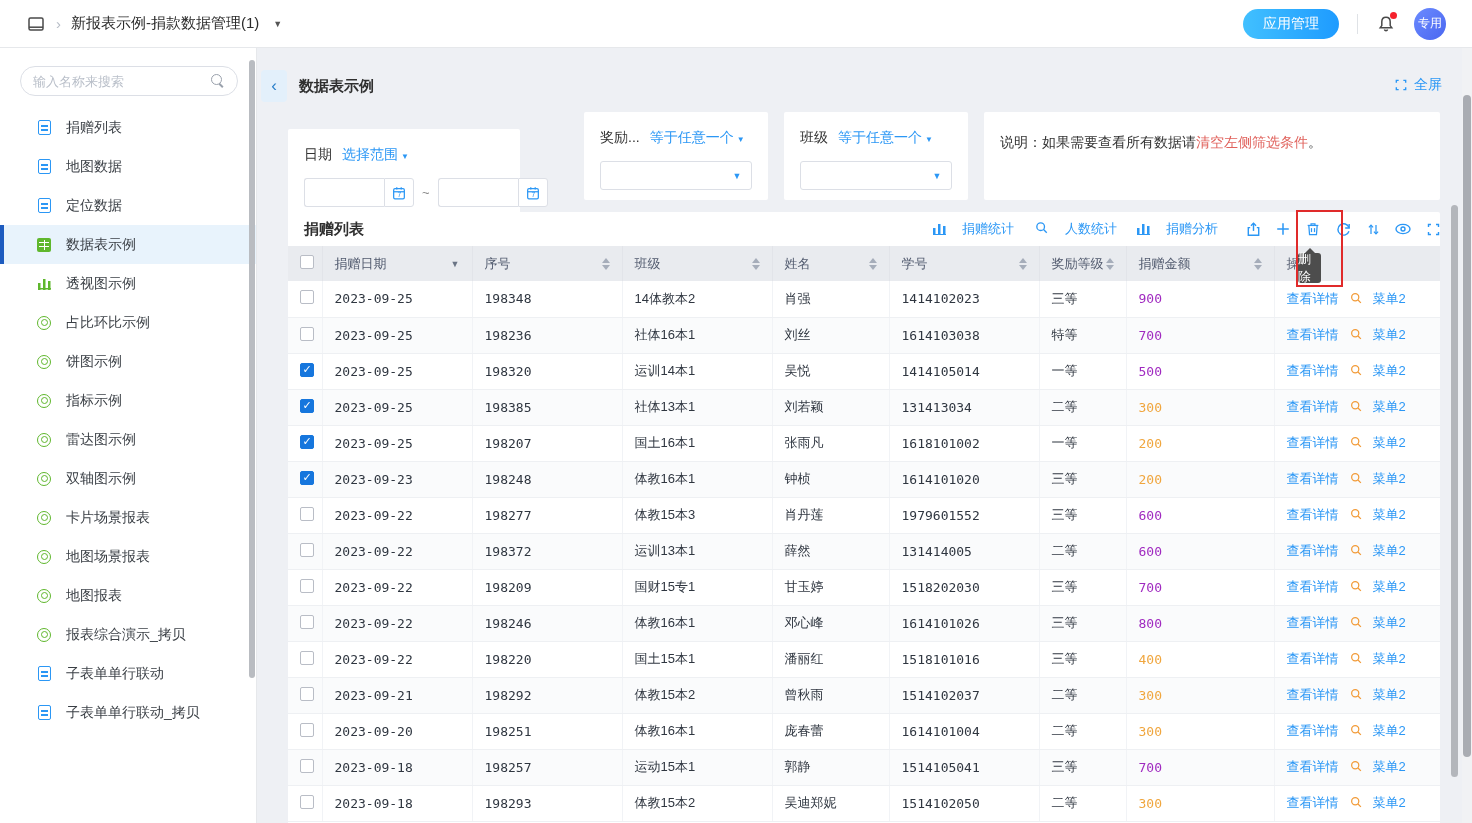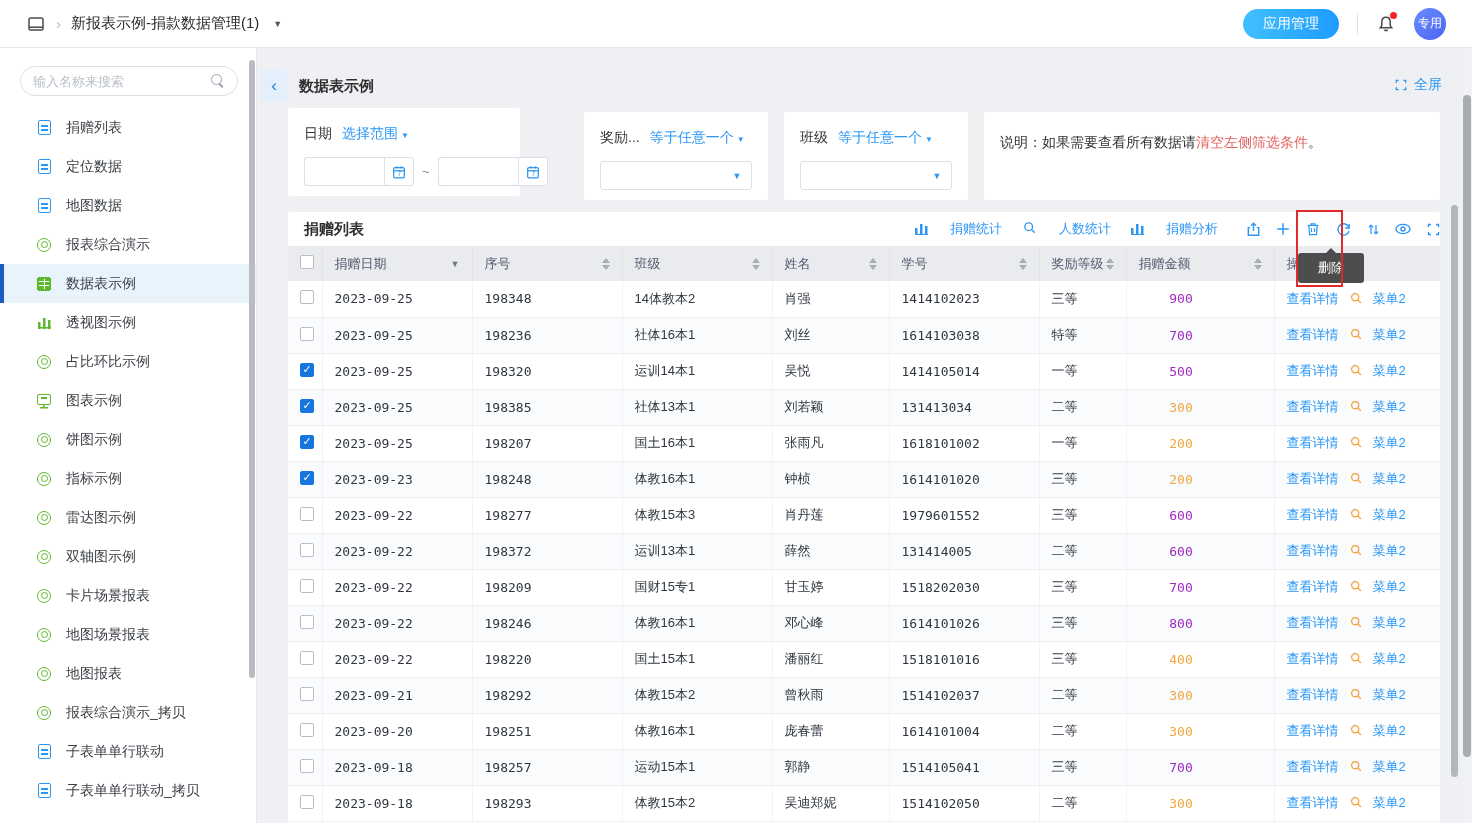--- a/index.html
+++ b/index.html
@@ -294,7 +294,7 @@
       </span>
     </div>
 
-    <div class="card filter-card" style="left:31px;top:60px;width:232px;height:88px">
+    <div class="card filter-card" style="left:31px;top:81px;width:232px;height:88px">
       <div class="f-head">
         <span class="f-label">日期</span>
         <span class="f-op"><span>选择范围</span><span class="caret">▼</span></span>

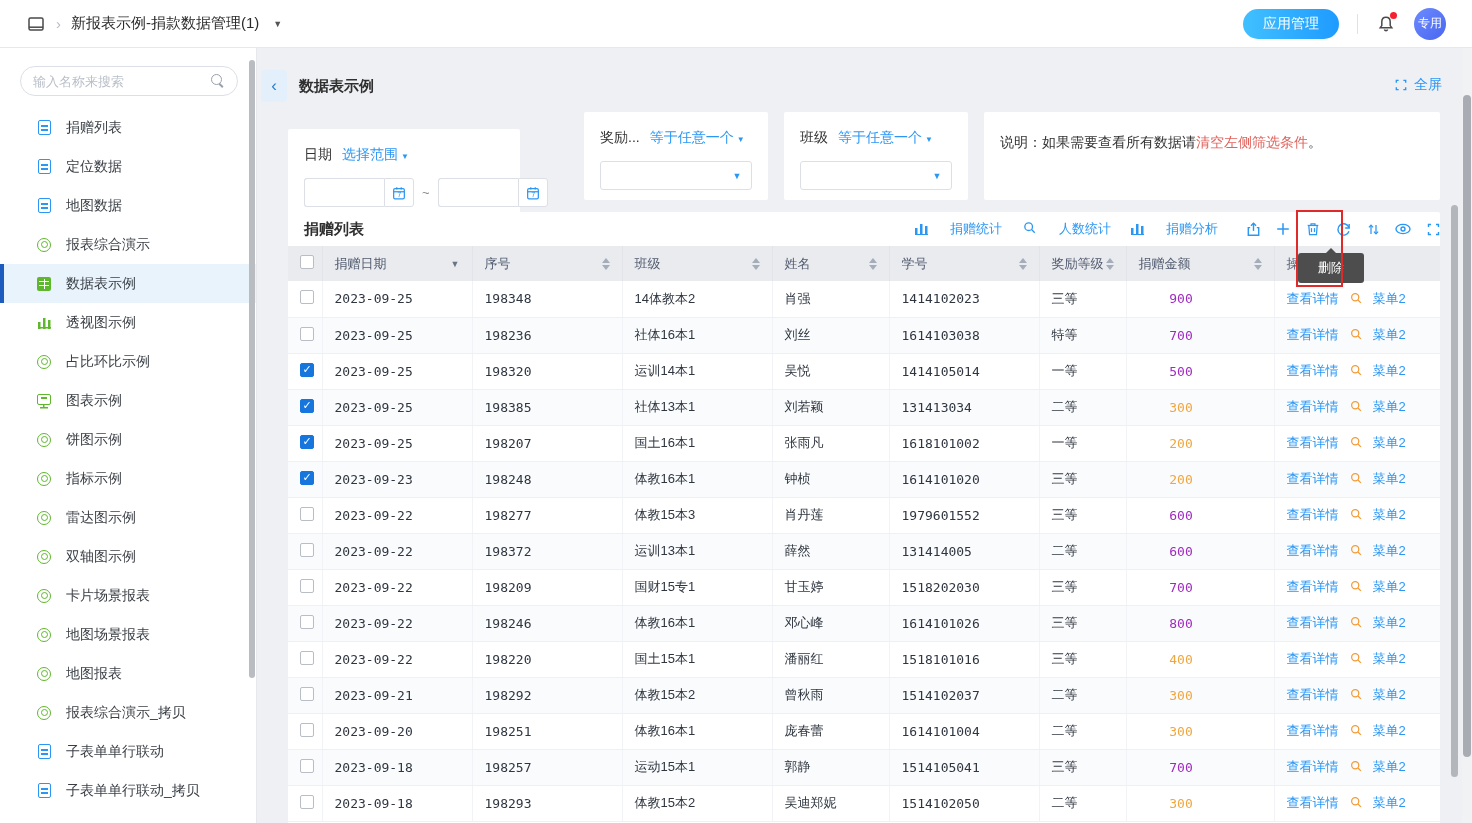--- a/index.html
+++ b/index.html
@@ -178,13 +178,13 @@
           <span class="menu-icon">
             <span class="icon-doc"></span>
           </span>
+          <span>地图数据</span>
+        </div>
+        <div class="menu-item">
+          <span class="menu-icon">
+            <span class="icon-doc"></span>
+          </span>
           <span>定位数据</span>
-        </div>
-        <div class="menu-item">
-          <span class="menu-icon">
-            <span class="icon-doc"></span>
-          </span>
-          <span>地图数据</span>
         </div>
         <div class="menu-item">
           <span class="menu-icon">

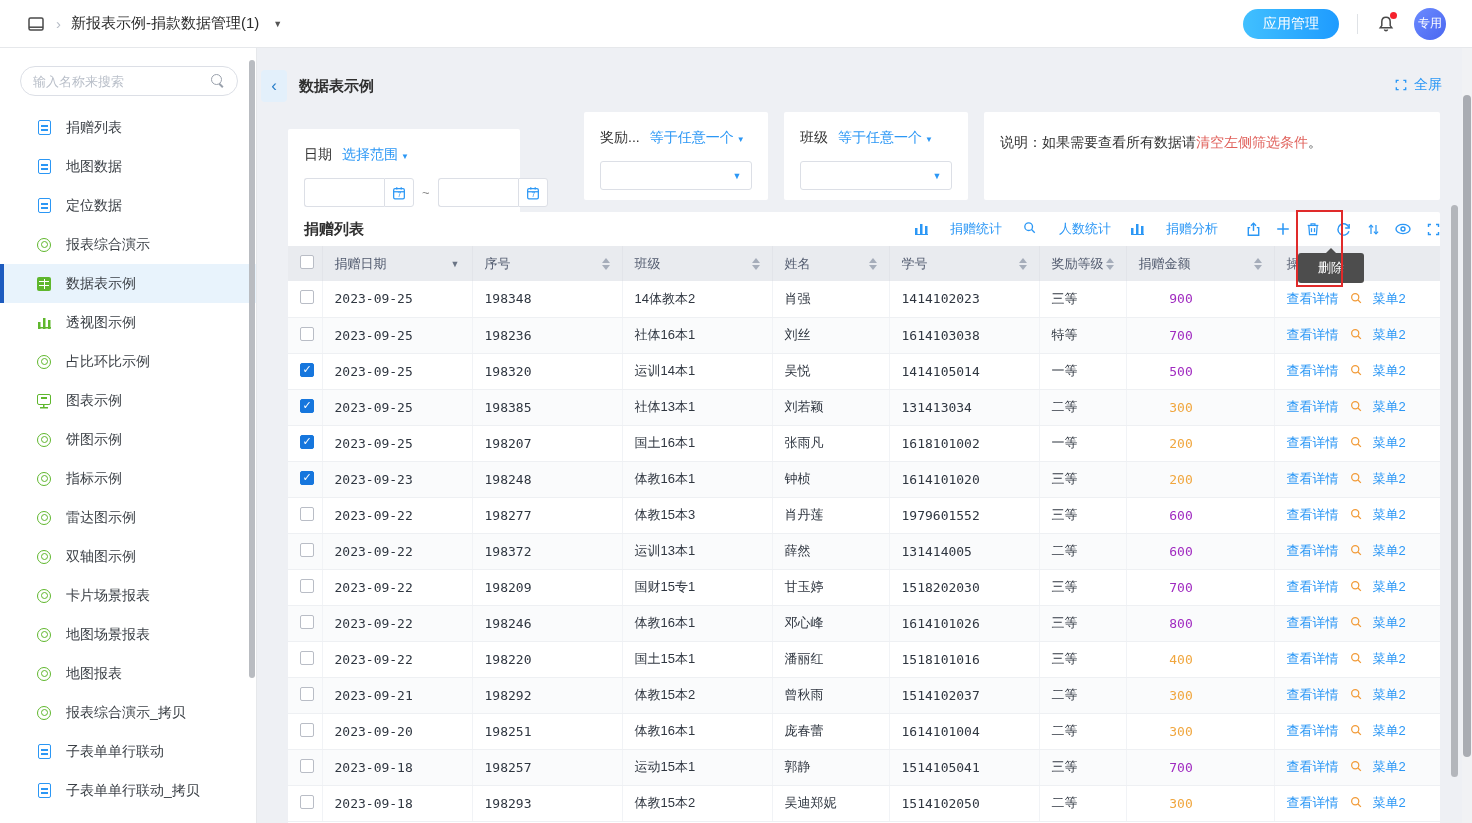--- a/index.html
+++ b/index.html
@@ -89,7 +89,7 @@
   .table-card{left:31px;top:164px;width:1152px;height:659px}
   .tc-title{position:absolute;left:16px;top:8px;font-size:15px;font-weight:700;color:#2f2f2f}
   .tc-toolbar{position:absolute;right:-8px;top:6px;display:flex;align-items:center;height:22px;color:var(--accent)}
-  .tool-link{display:flex;align-items:center;gap:22px;font-size:13px;margin-right:20px;cursor:pointer;color:var(--accent)}
+  .tool-link{display:flex;align-items:center;gap:16px;font-size:13px;margin-right:20px;cursor:pointer;color:var(--accent)}
   .tool-btn{width:30px;height:22px;display:flex;align-items:center;justify-content:center;cursor:pointer;color:var(--accent)}
   .tool-btn svg{display:block}
 

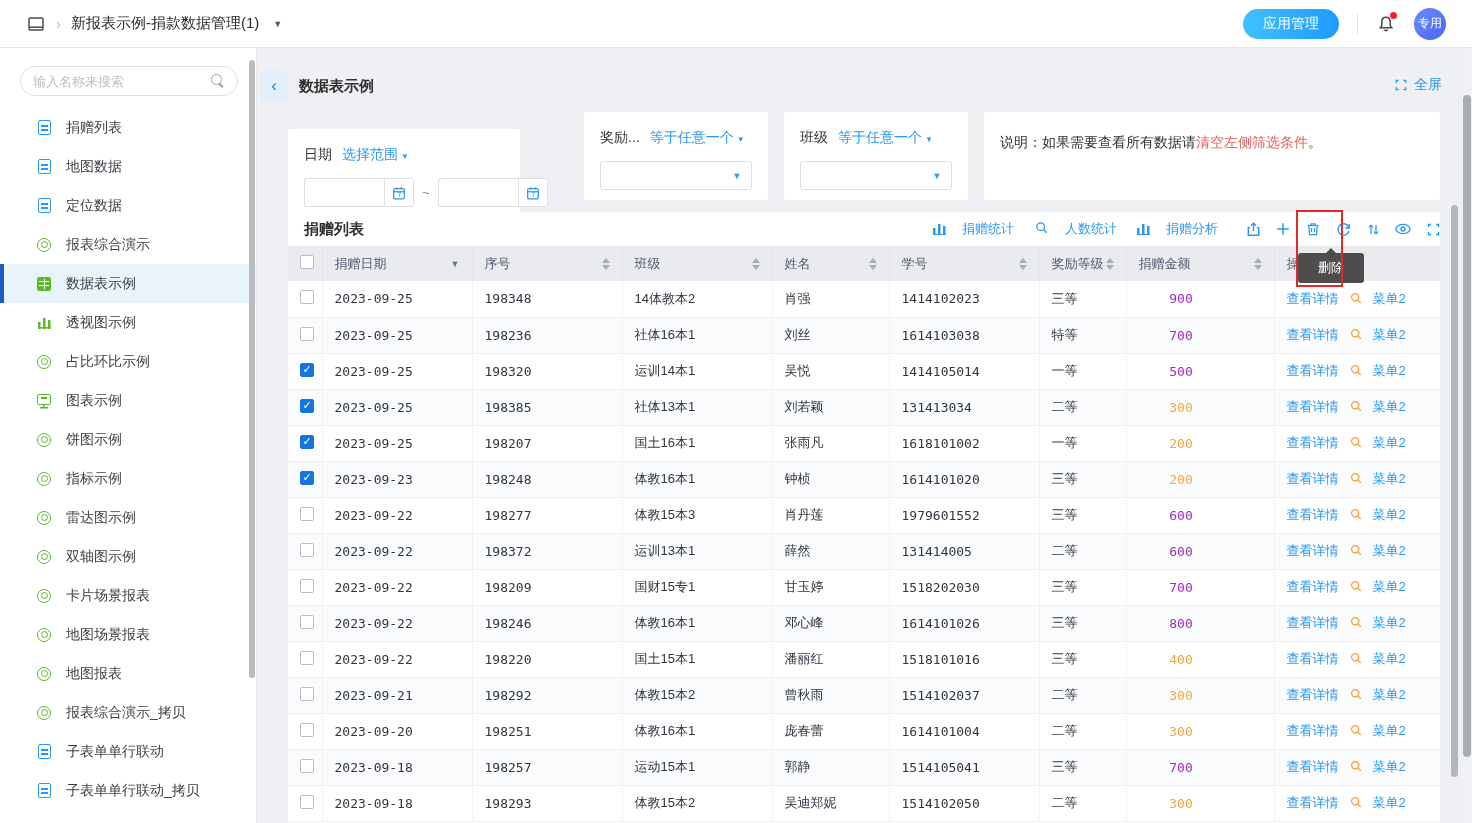--- a/index.html
+++ b/index.html
@@ -185,12 +185,6 @@
             <span class="icon-doc"></span>
           </span>
           <span>定位数据</span>
-        </div>
-        <div class="menu-item">
-          <span class="menu-icon">
-            <span class="icon-donut"></span>
-          </span>
-          <span>报表综合演示</span>
         </div>
         <div class="menu-item active">
           <span class="menu-icon">

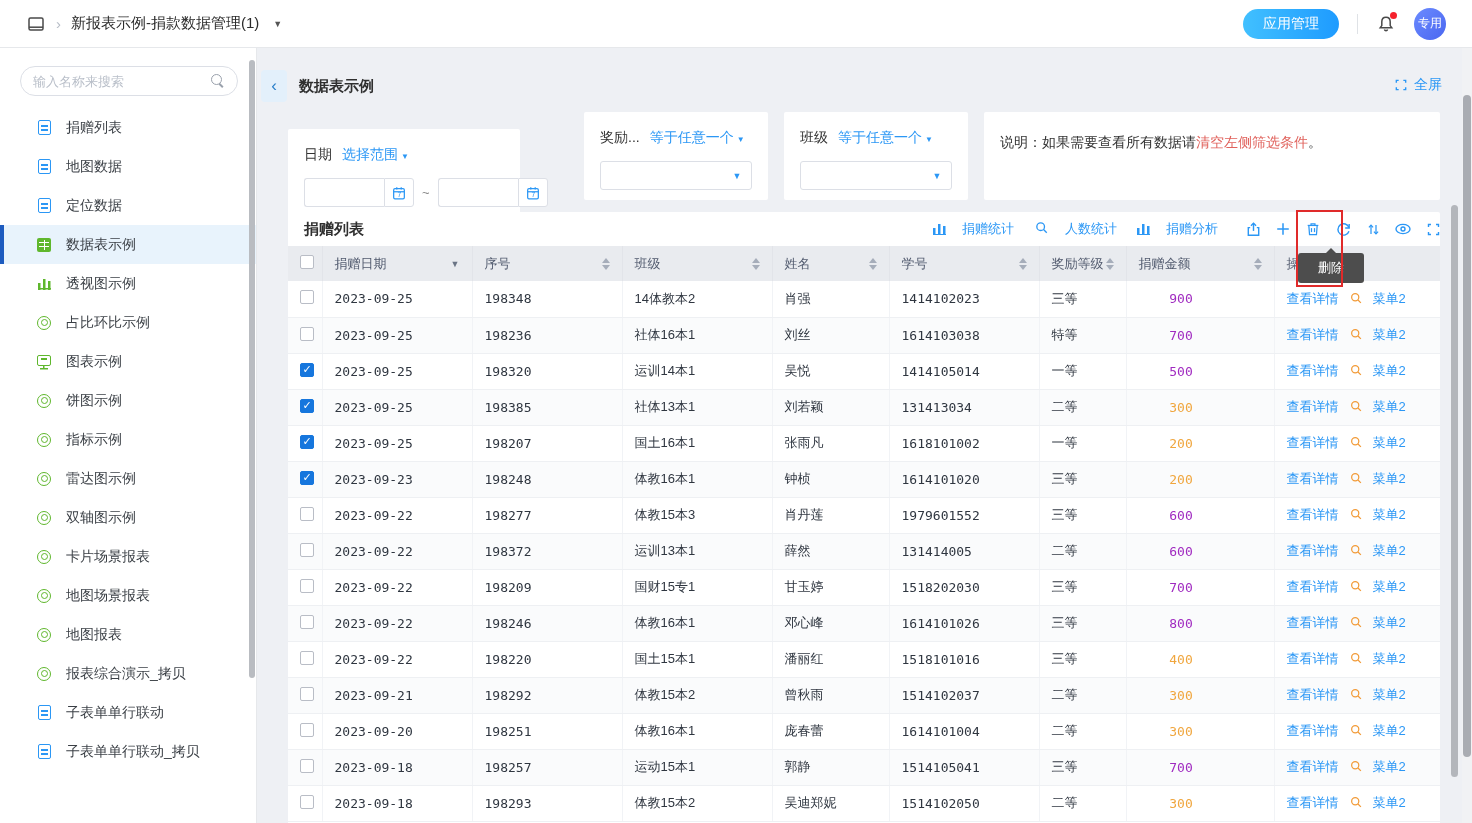--- a/index.html
+++ b/index.html
@@ -118,7 +118,7 @@
 
   
   .annot-box{position:absolute;left:1008px;top:-2px;width:47px;height:77px;border:2px solid #e02a2a;z-index:40;pointer-events:none}
-  .del-tooltip{position:absolute;left:1010px;top:41px;width:66px;height:30px;background:#4d4d4d;border-radius:3px;color:#fff;
+  .del-tooltip{position:absolute;left:1010px;top:41px;width:23px;height:30px;background:#4d4d4d;border-radius:3px;color:#fff;
     font-size:13px;display:flex;align-items:center;justify-content:center;z-index:39}
   .del-tooltip::before{content:'';position:absolute;left:50%;top:-5px;transform:translateX(-50%);
     width:0;height:0;border-left:6px solid transparent;border-right:6px solid transparent;border-bottom:6px solid #4d4d4d}

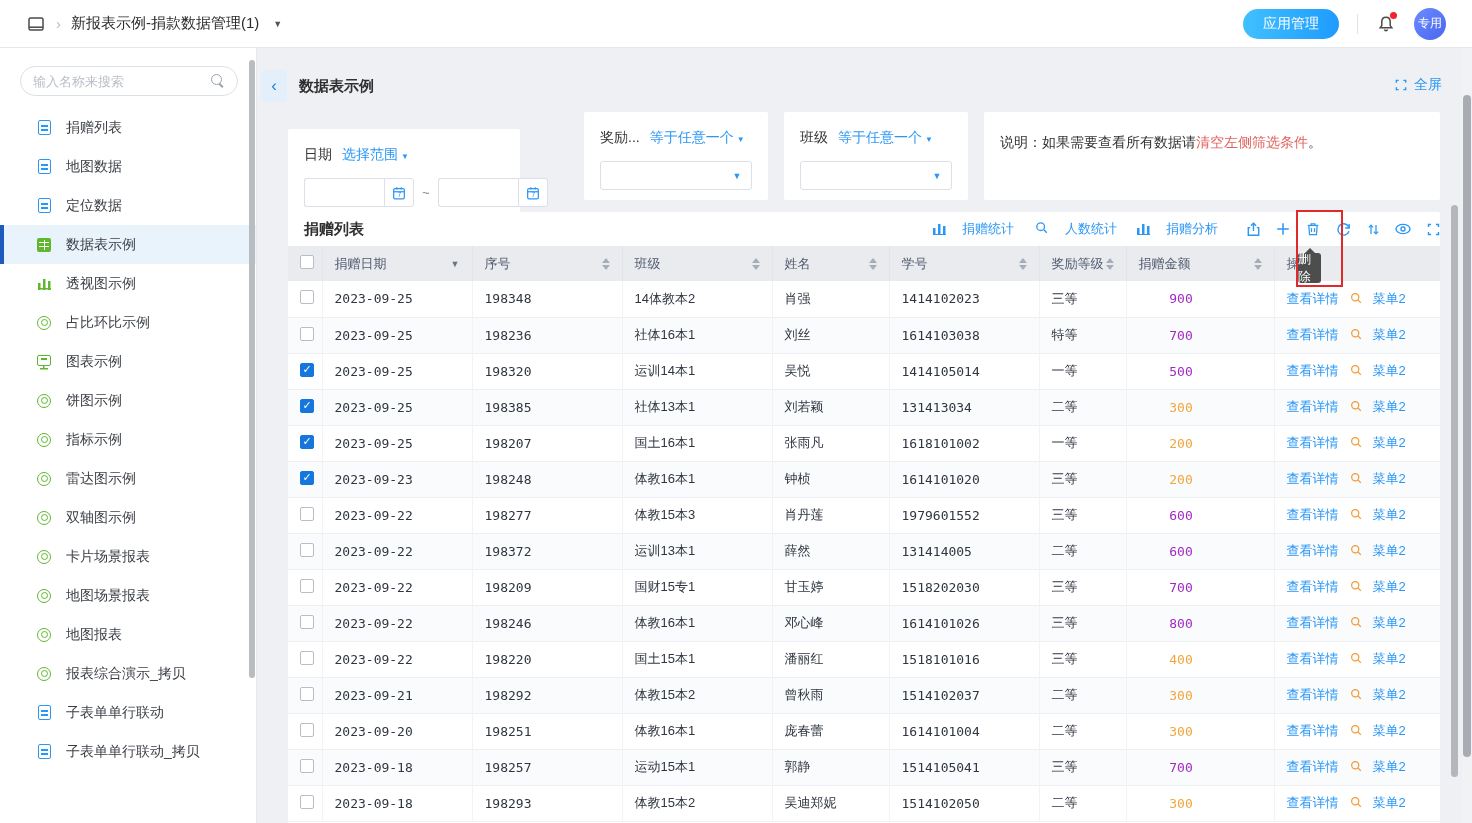--- a/index.html
+++ b/index.html
@@ -109,7 +109,7 @@
   .sorter .up{border-bottom:5px solid #a6adba}
   .sorter .dn{border-top:5px solid #a6adba}
   .filter-caret{color:#6a7485;font-size:9px;cursor:pointer}
-  .amt{text-align:center;padding-right:50px !important}
+  .amt{text-align:left;padding-right:50px !important}
   .amt.purple{color:var(--purple)}
   .amt.orange{color:var(--orange)}
   .act-cell{white-space:nowrap}

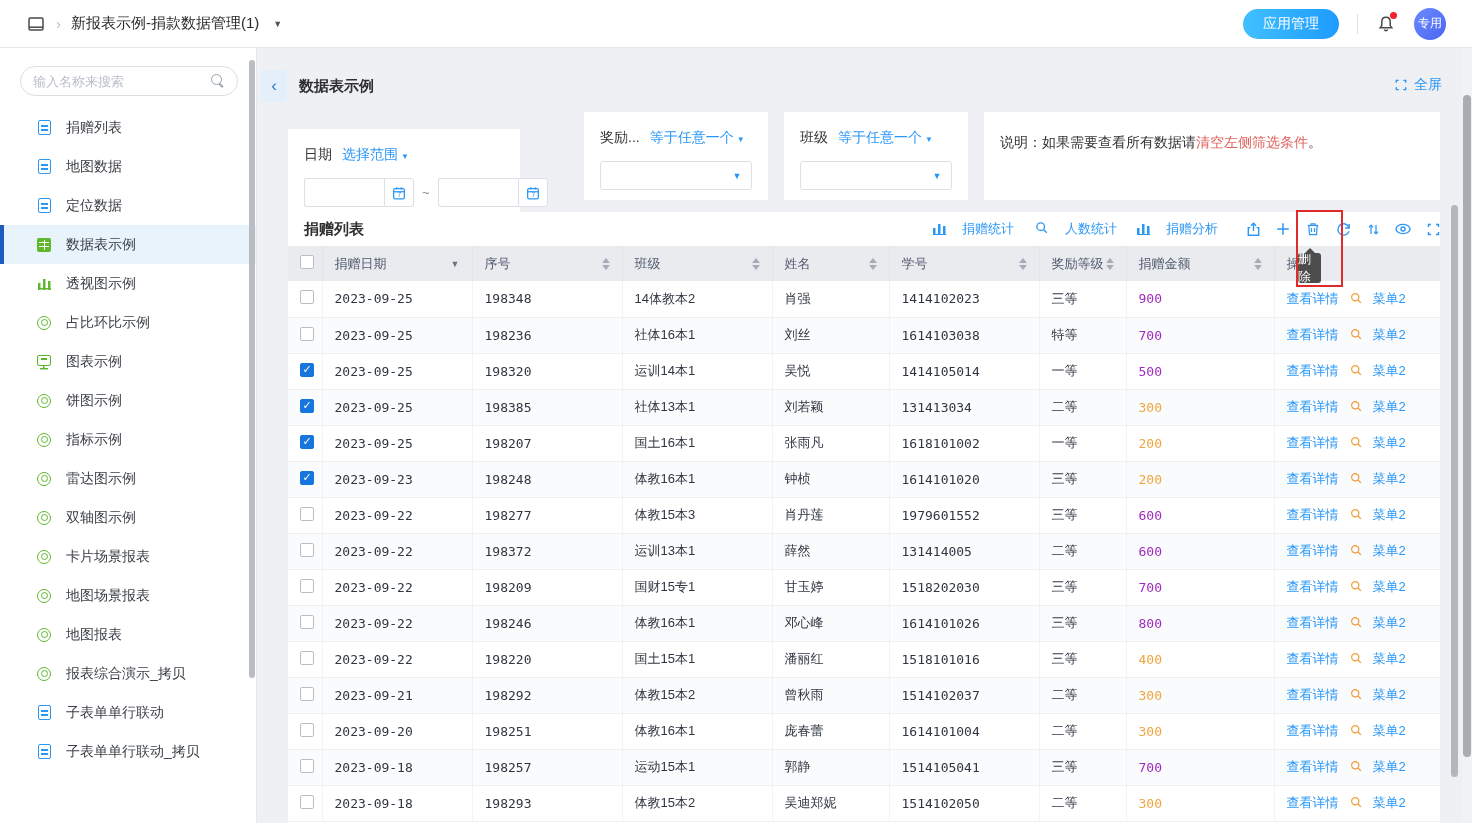--- a/index.html
+++ b/index.html
@@ -203,12 +203,6 @@
             <span class="icon-donut"></span>
           </span>
           <span>占比环比示例</span>
-        </div>
-        <div class="menu-item">
-          <span class="menu-icon">
-            <span class="icon-pres"></span>
-          </span>
-          <span>图表示例</span>
         </div>
         <div class="menu-item">
           <span class="menu-icon">

